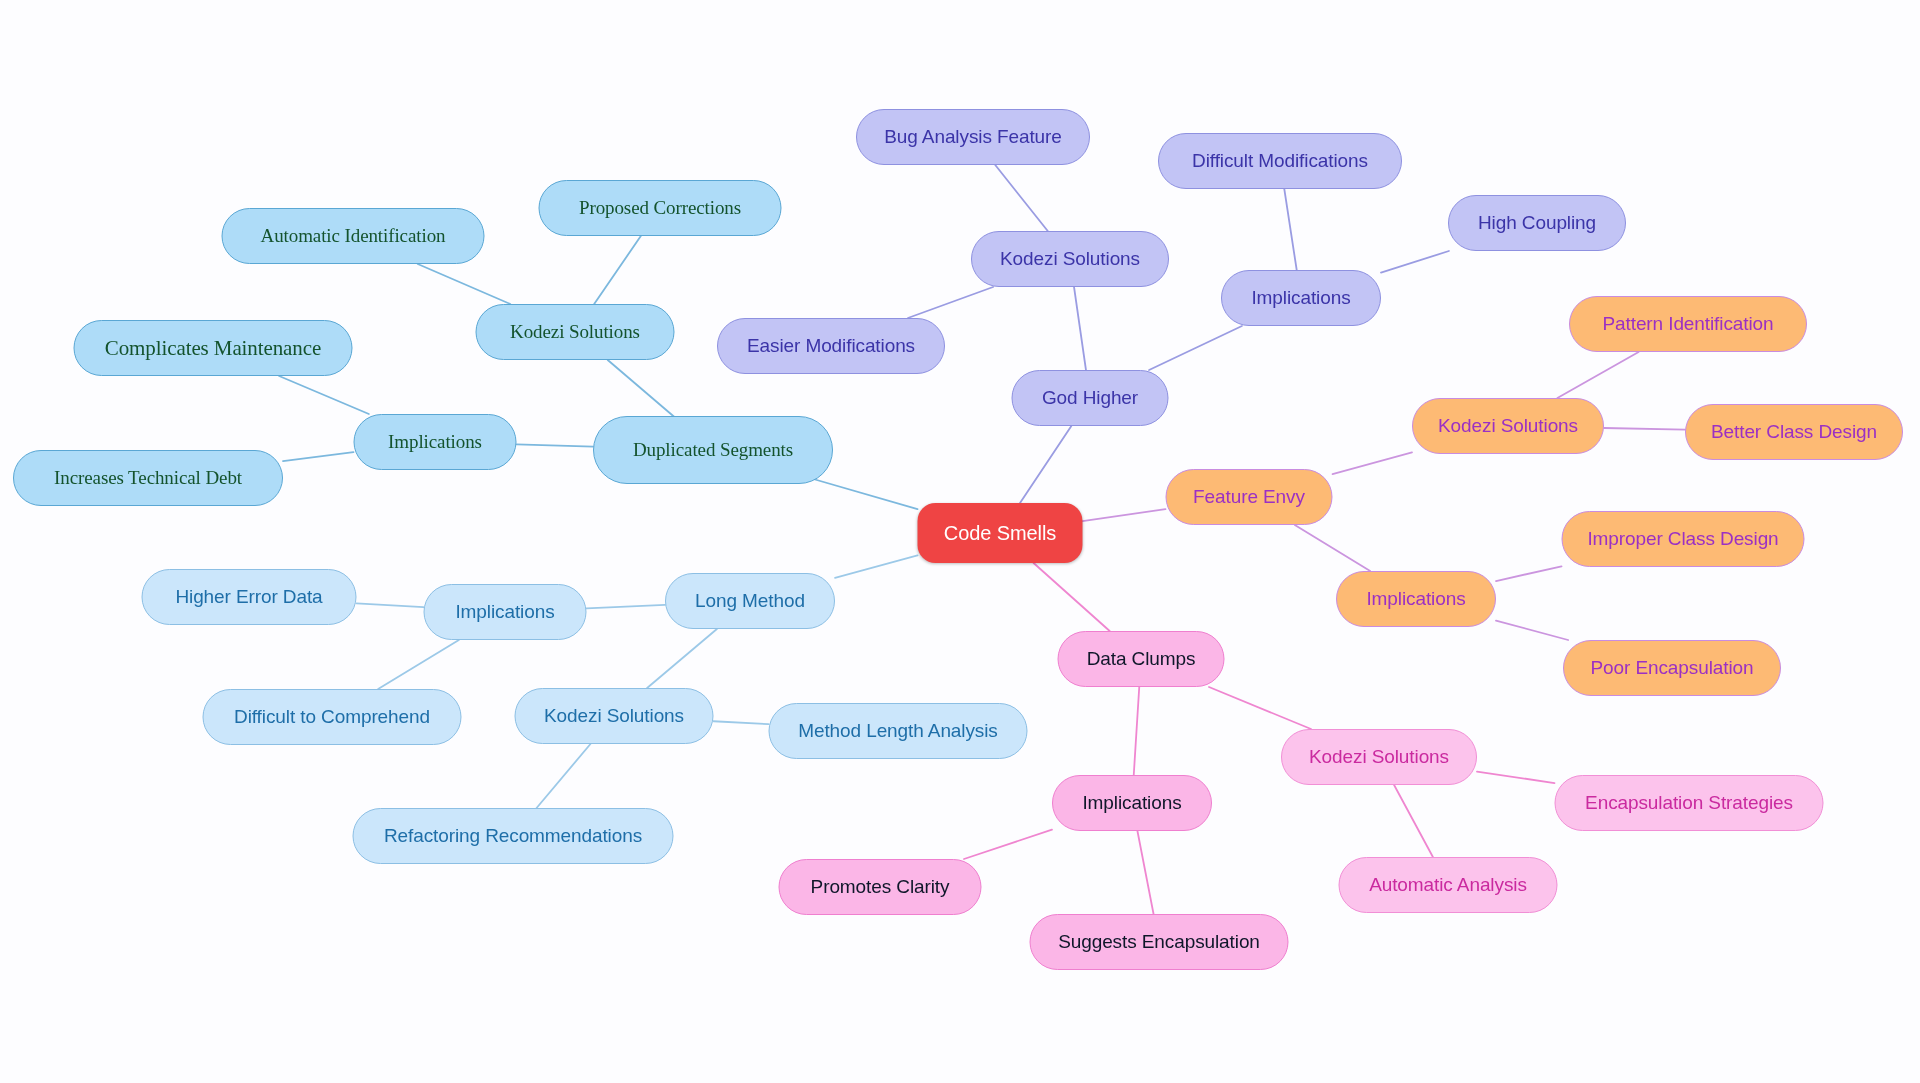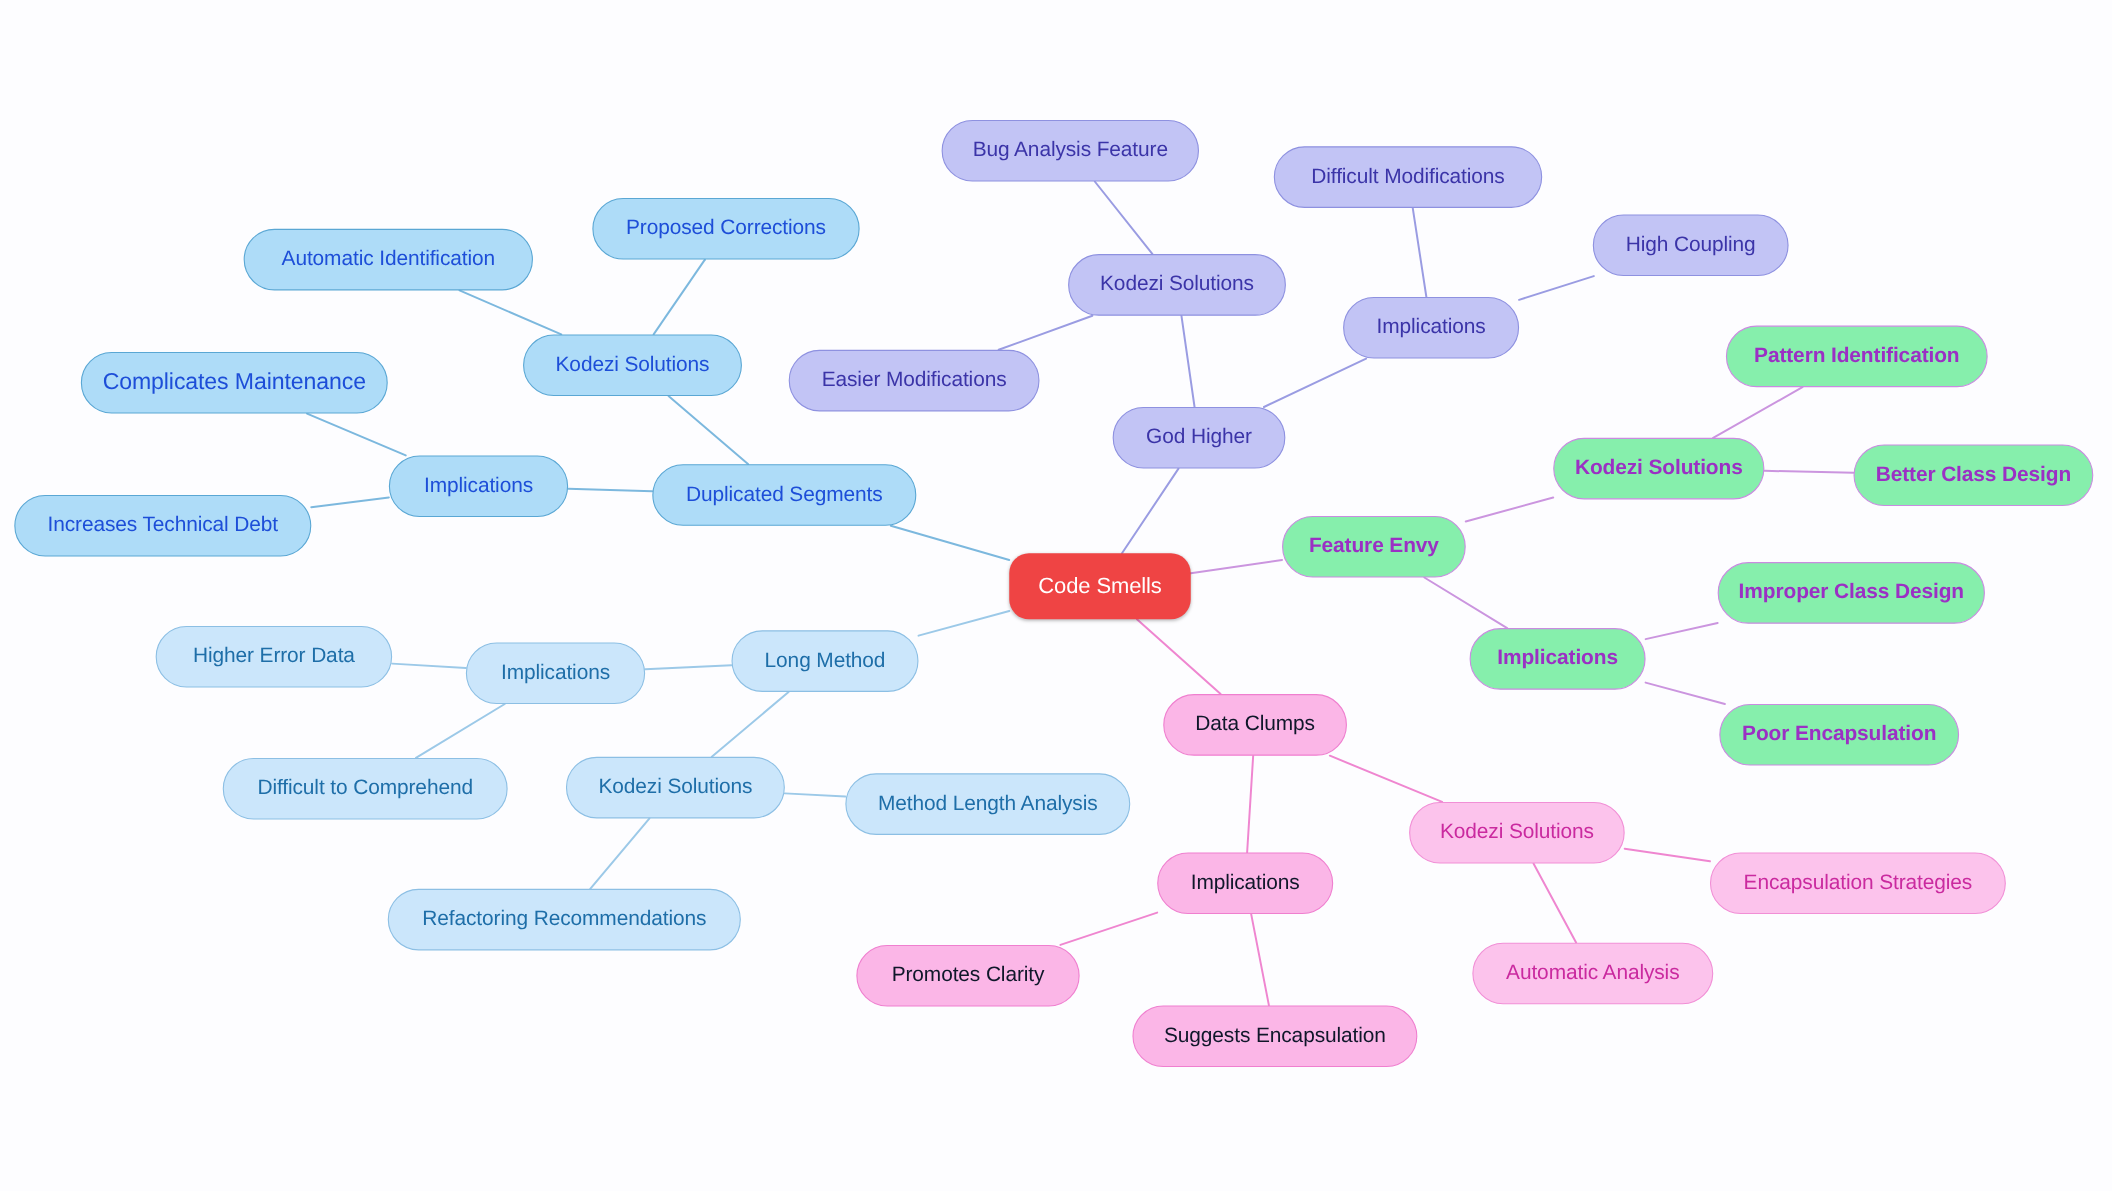--- a/index.html
+++ b/index.html
@@ -49,7 +49,7 @@
     box-shadow: 0 1px 3px rgba(0,0,0,0.25);
   }
   
-  .c-blue      { background:#aedcf8; border-color:#5aa7d4; color:#1d4ed8; }
+  .c-blue      { background:#aedcf8; border-color:#5aa7d4; color:#14532d;font-family:Liberation Serif, serif; }
   .c-blue-soft { background:#cbe6fb; border-color:#8cbfe4; color:#1e6ea8; }
   
   .c-purple    { background:#c2c4f5; border-color:#8e91e0; color:#3b34a8; }

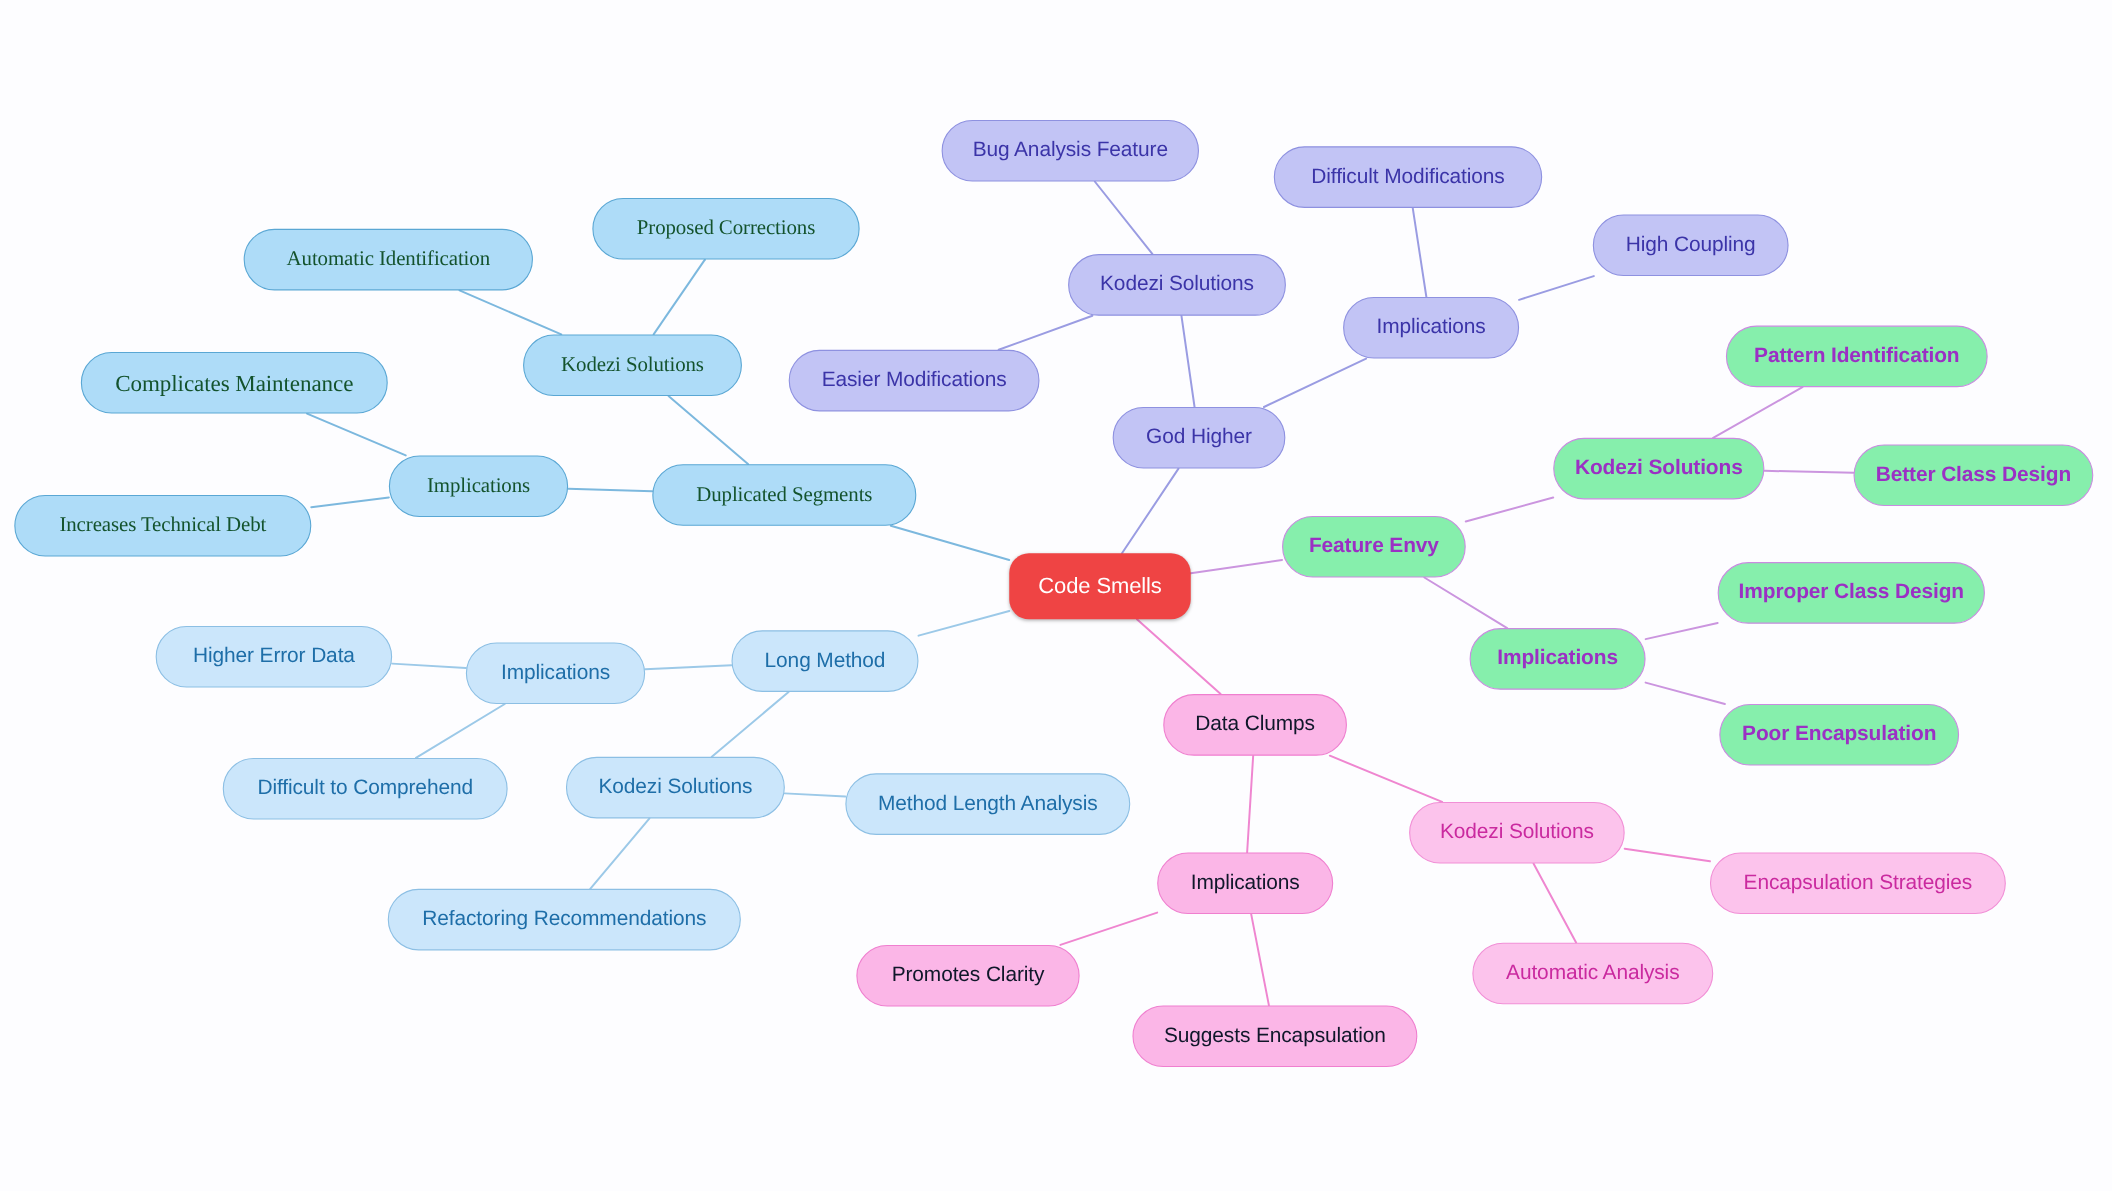--- a/index.html
+++ b/index.html
@@ -54,7 +54,7 @@
   
   .c-purple    { background:#c2c4f5; border-color:#8e91e0; color:#3b34a8; }
   
-  .c-orchid    { background:#86efac; border-color:#c98ce0; color:#9b30c4;font-weight:bold; }
+  .c-orchid    { background:#fdba74; border-color:#c98ce0; color:#9b30c4; }
   
   .c-pink      { background:#fbb6e7; border-color:#ef7fcf; color:#0f172a; }
   .c-pink-soft { background:#fcc3ec; border-color:#f18fd6; color:#ca2a9f; }

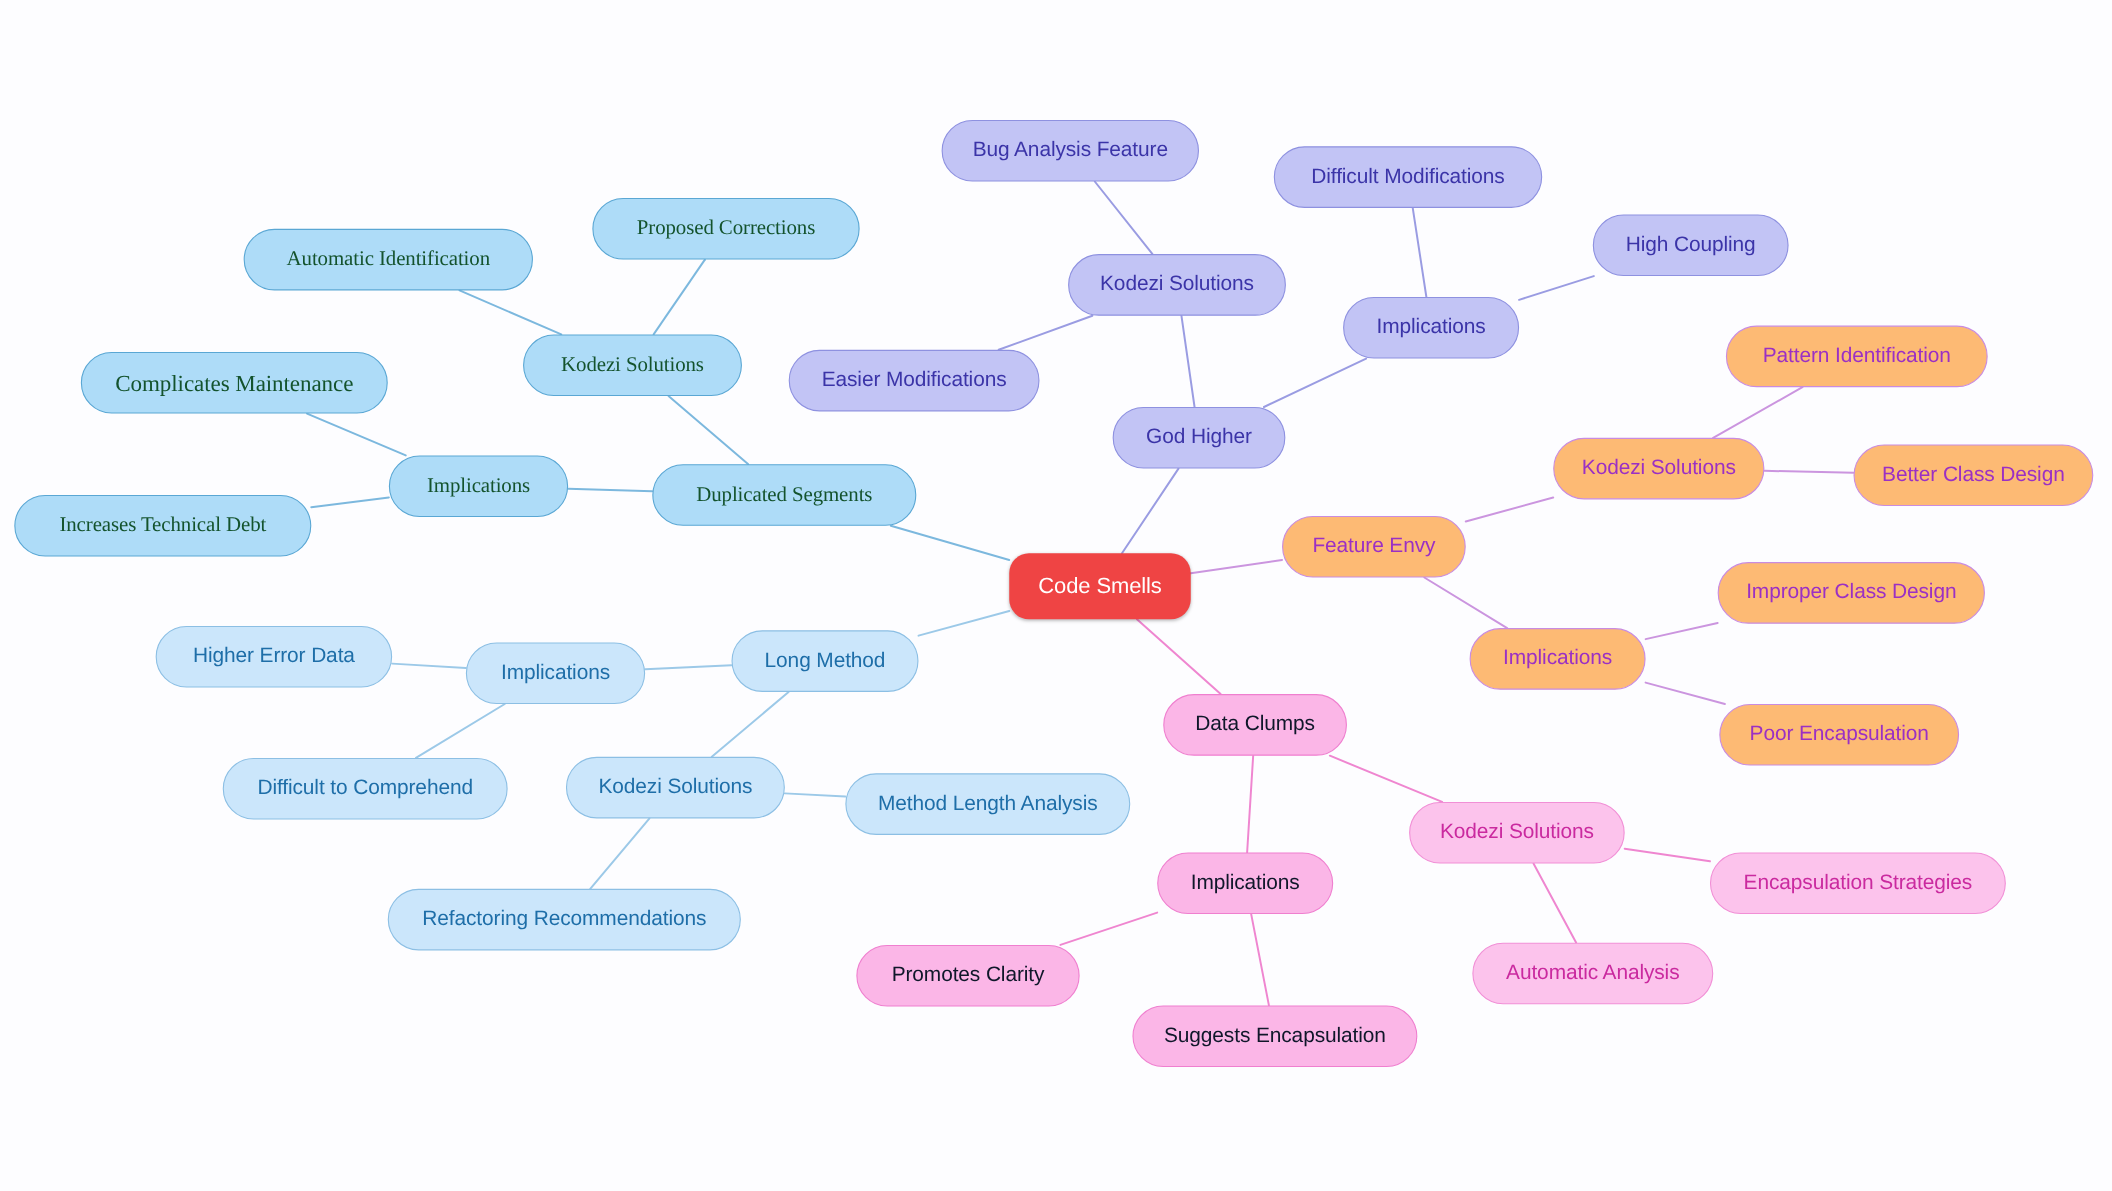--- a/index.html
+++ b/index.html
@@ -102,7 +102,7 @@
     </svg>
   <div id="node-layer">
       <div class="node root" style="left: 1000px; top: 533px; width: 165px; height: 60px; font-size: 20px;">Code Smells</div>
-      <div class="node c-blue" style="left: 713px; top: 450px; width: 240px; height: 56px; font-size: 19px;">Duplicated Segments</div>
+      <div class="node c-blue" style="left: 713px; top: 450px; width: 240px; height: 68px; font-size: 19px;">Duplicated Segments</div>
       <div class="node c-blue" style="left: 435px; top: 442px; width: 163px; height: 56px; font-size: 19px;">Implications</div>
       <div class="node c-blue" style="left: 213px; top: 348px; width: 279px; height: 56px; font-size: 21px;">Complicates Maintenance</div>
       <div class="node c-blue" style="left: 148px; top: 478px; width: 270px; height: 56px; font-size: 19px;">Increases Technical Debt</div>

